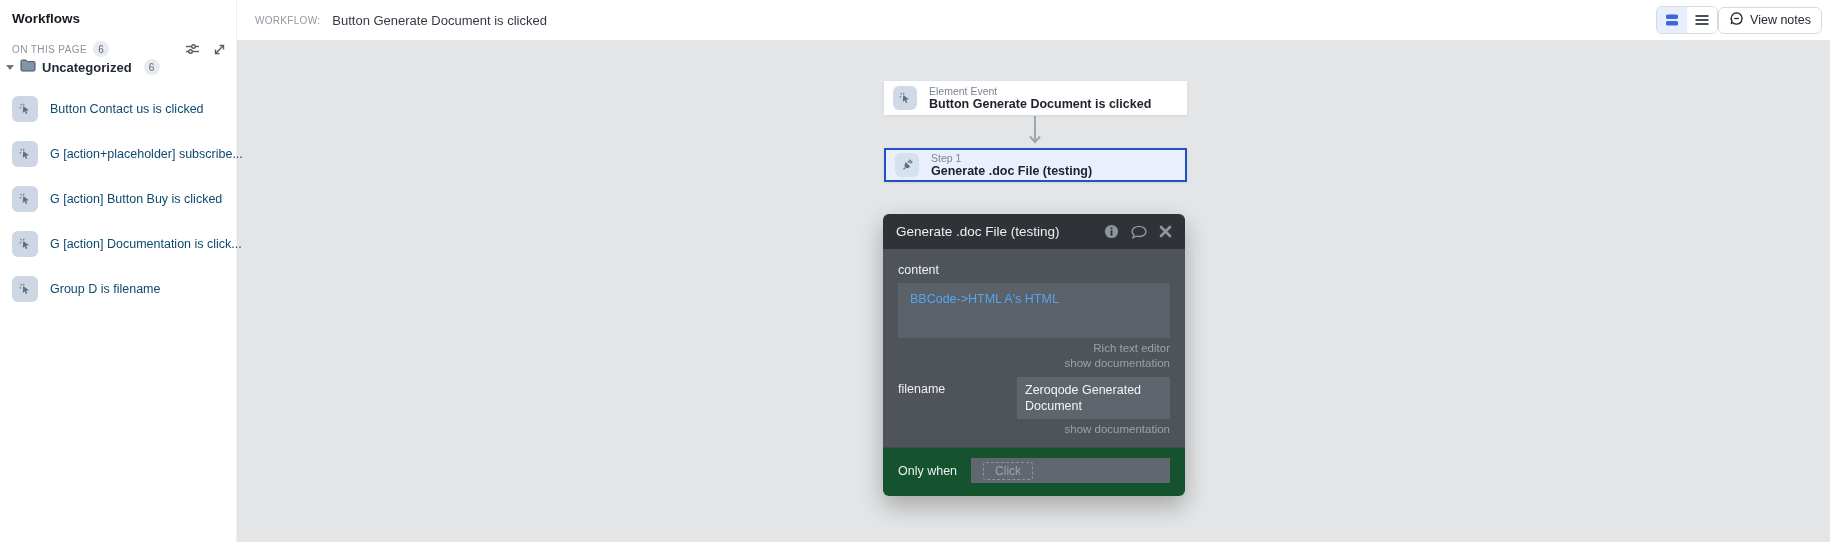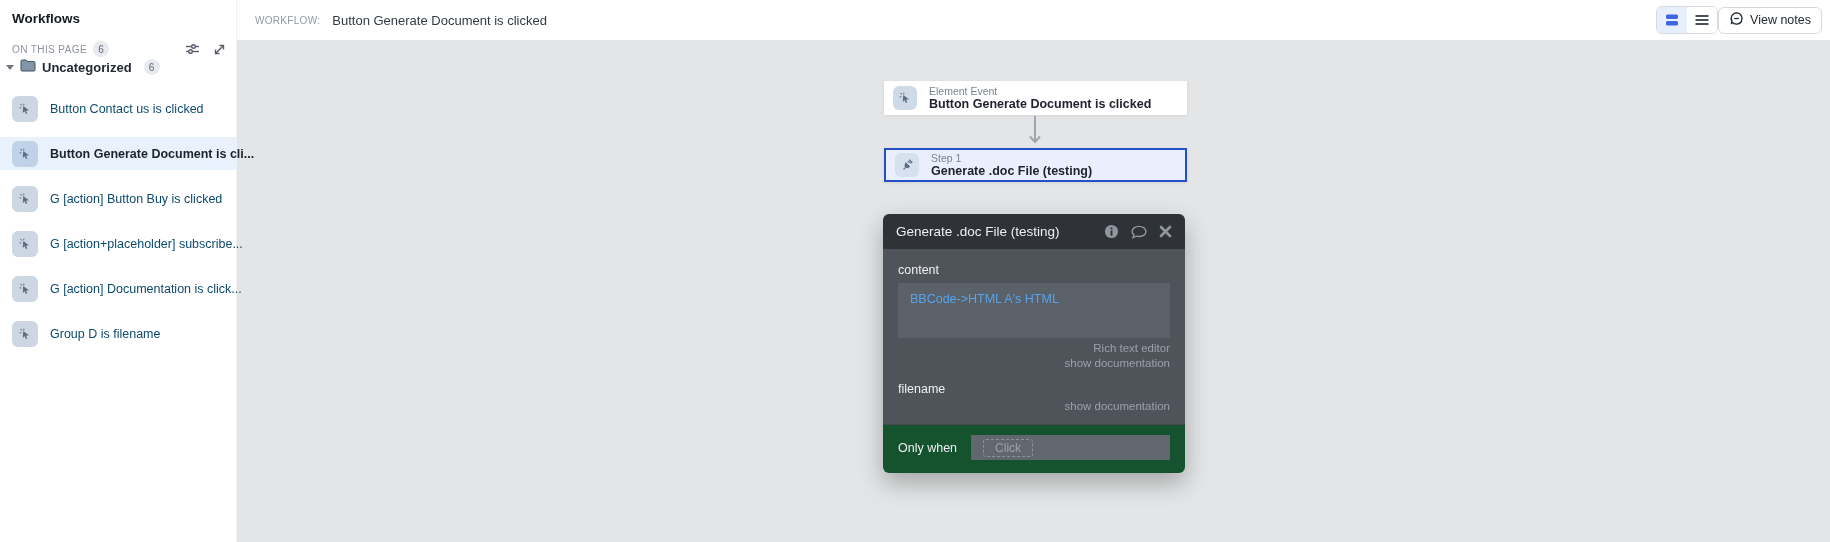--- a/index.html
+++ b/index.html
@@ -121,17 +121,6 @@
           </span>
         <span class="sb-item-label">Button Contact us is clicked</span>
       </div>
-      <div class="sb-item selected">
-        <span class="chip">
-            <svg width="14" height="14" viewBox="0 0 16 16">
-              <path d="M6 4.5 L12.5 9.5 L9.2 9.9 L10.6 13 L9 13.7 L7.7 10.6 L5.4 12.7 Z" fill="#5d6e84"></path>
-              <line x1="3" y1="2.5" x2="4.4" y2="4" stroke="#5d6e84" stroke-width="1.2"></line>
-              <line x1="1.8" y1="6.5" x2="3.8" y2="6.8" stroke="#5d6e84" stroke-width="1.2"></line>
-              <line x1="6.5" y1="1.8" x2="6.7" y2="3.8" stroke="#5d6e84" stroke-width="1.2"></line>
-            </svg>
-          </span>
-        <span class="sb-item-label">Button Generate Document is cli...</span>
-      </div>
       <div class="sb-item">
         <span class="chip">
             <svg width="14" height="14" viewBox="0 0 16 16">

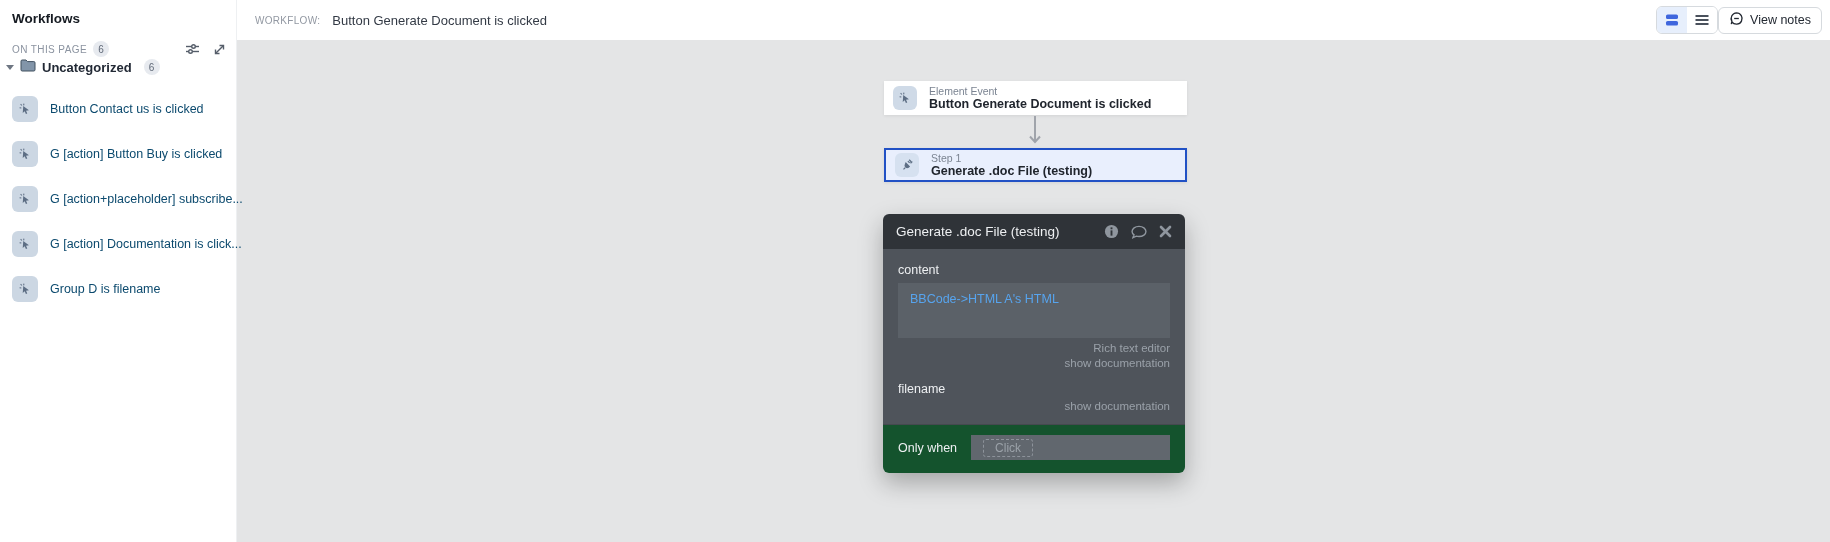--- a/index.html
+++ b/index.html
@@ -130,18 +130,18 @@
               <line x1="6.5" y1="1.8" x2="6.7" y2="3.8" stroke="#5d6e84" stroke-width="1.2"></line>
             </svg>
           </span>
+        <span class="sb-item-label">G [action+placeholder] subscribe...</span>
+      </div>
+      <div class="sb-item">
+        <span class="chip">
+            <svg width="14" height="14" viewBox="0 0 16 16">
+              <path d="M6 4.5 L12.5 9.5 L9.2 9.9 L10.6 13 L9 13.7 L7.7 10.6 L5.4 12.7 Z" fill="#5d6e84"></path>
+              <line x1="3" y1="2.5" x2="4.4" y2="4" stroke="#5d6e84" stroke-width="1.2"></line>
+              <line x1="1.8" y1="6.5" x2="3.8" y2="6.8" stroke="#5d6e84" stroke-width="1.2"></line>
+              <line x1="6.5" y1="1.8" x2="6.7" y2="3.8" stroke="#5d6e84" stroke-width="1.2"></line>
+            </svg>
+          </span>
         <span class="sb-item-label">G [action] Button Buy is clicked</span>
-      </div>
-      <div class="sb-item">
-        <span class="chip">
-            <svg width="14" height="14" viewBox="0 0 16 16">
-              <path d="M6 4.5 L12.5 9.5 L9.2 9.9 L10.6 13 L9 13.7 L7.7 10.6 L5.4 12.7 Z" fill="#5d6e84"></path>
-              <line x1="3" y1="2.5" x2="4.4" y2="4" stroke="#5d6e84" stroke-width="1.2"></line>
-              <line x1="1.8" y1="6.5" x2="3.8" y2="6.8" stroke="#5d6e84" stroke-width="1.2"></line>
-              <line x1="6.5" y1="1.8" x2="6.7" y2="3.8" stroke="#5d6e84" stroke-width="1.2"></line>
-            </svg>
-          </span>
-        <span class="sb-item-label">G [action+placeholder] subscribe...</span>
       </div>
       <div class="sb-item">
         <span class="chip">

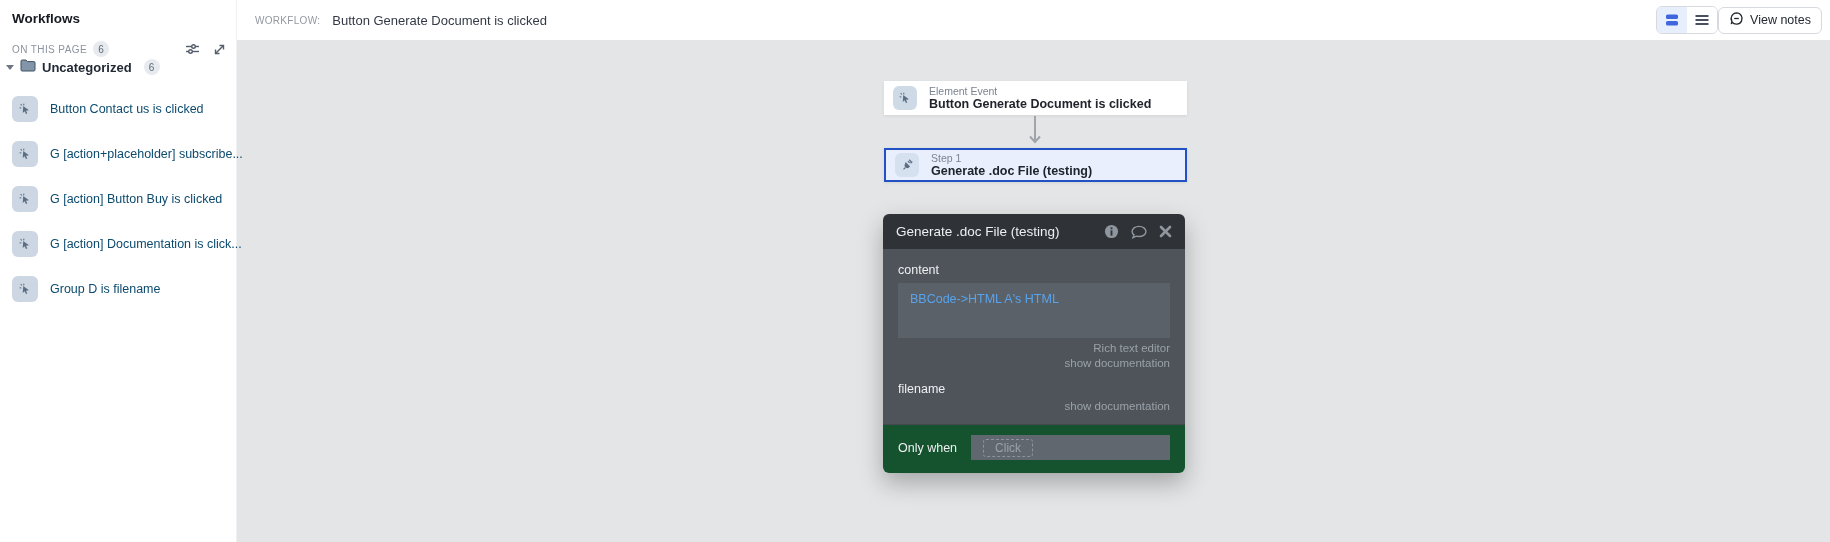--- a/index.html
+++ b/index.html
@@ -275,6 +275,7 @@
         </div>
         <div class="filename-row">
           <span class="fld-label">filename</span>
+          <span class="filename-input">Zeroqode Generated Document</span>
         </div>
         <div class="doc-links">
           <span>show documentation</span>

